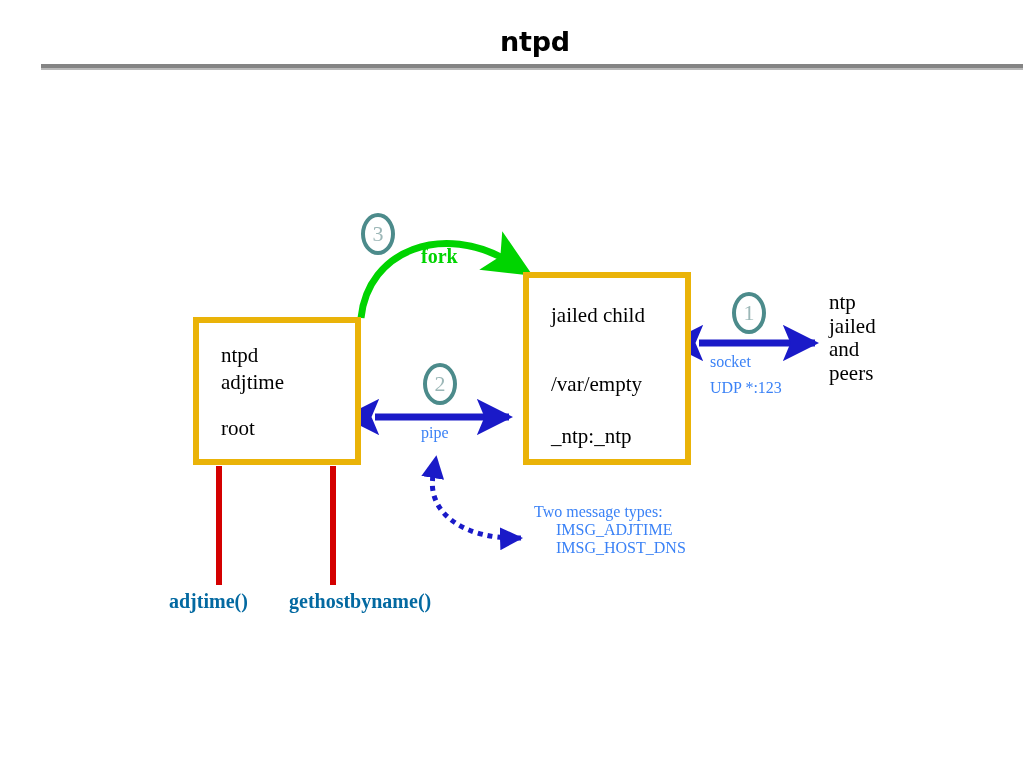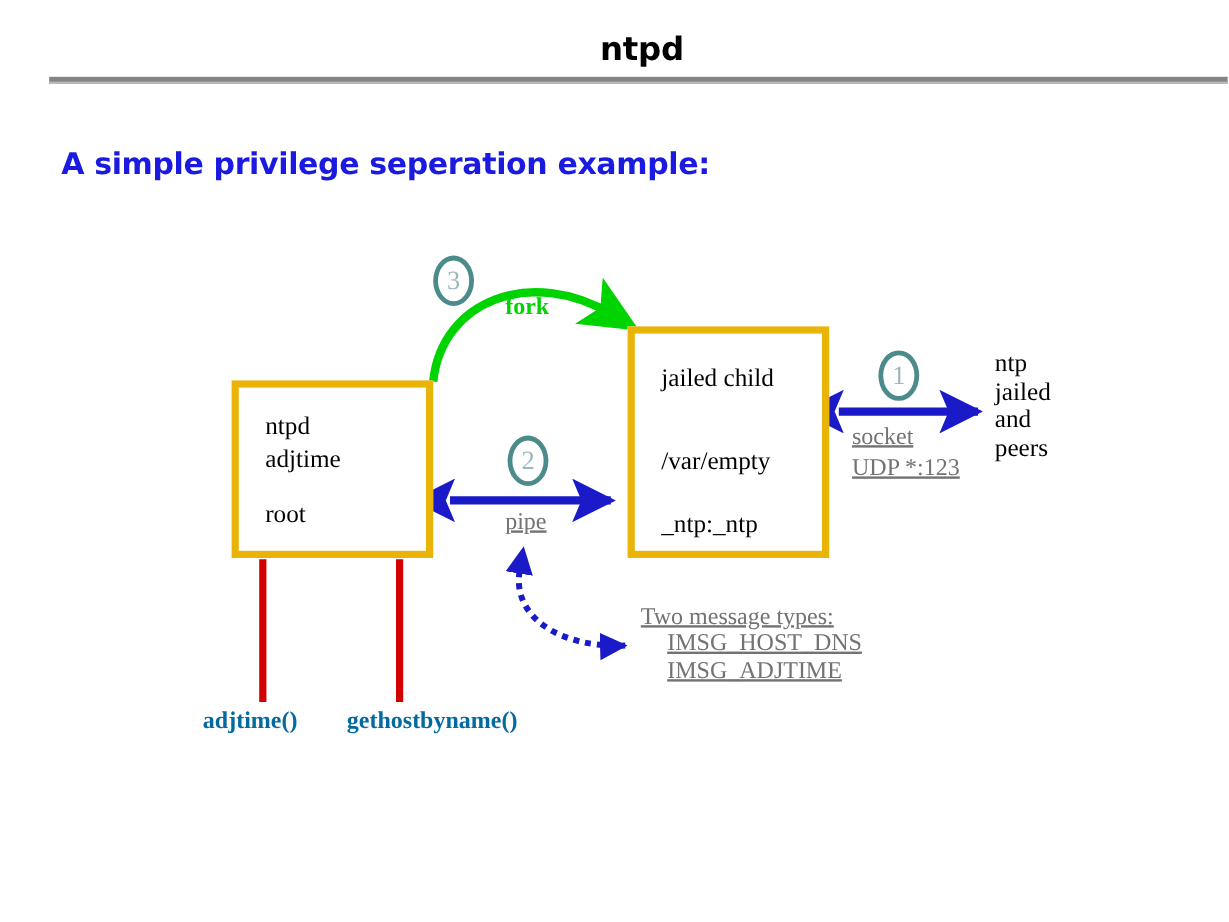--- a/index.html
+++ b/index.html
@@ -140,7 +140,6 @@
   <div class="slide-title">ntpd</div>
   <div class="title-rule"></div>
 
-  <div class="subtitle">A simple privilege seperation example:</div>
 
   <svg id="wires" viewBox="0 0 1024 768" width="1024" height="768" xmlns="http://www.w3.org/2000/svg">
 

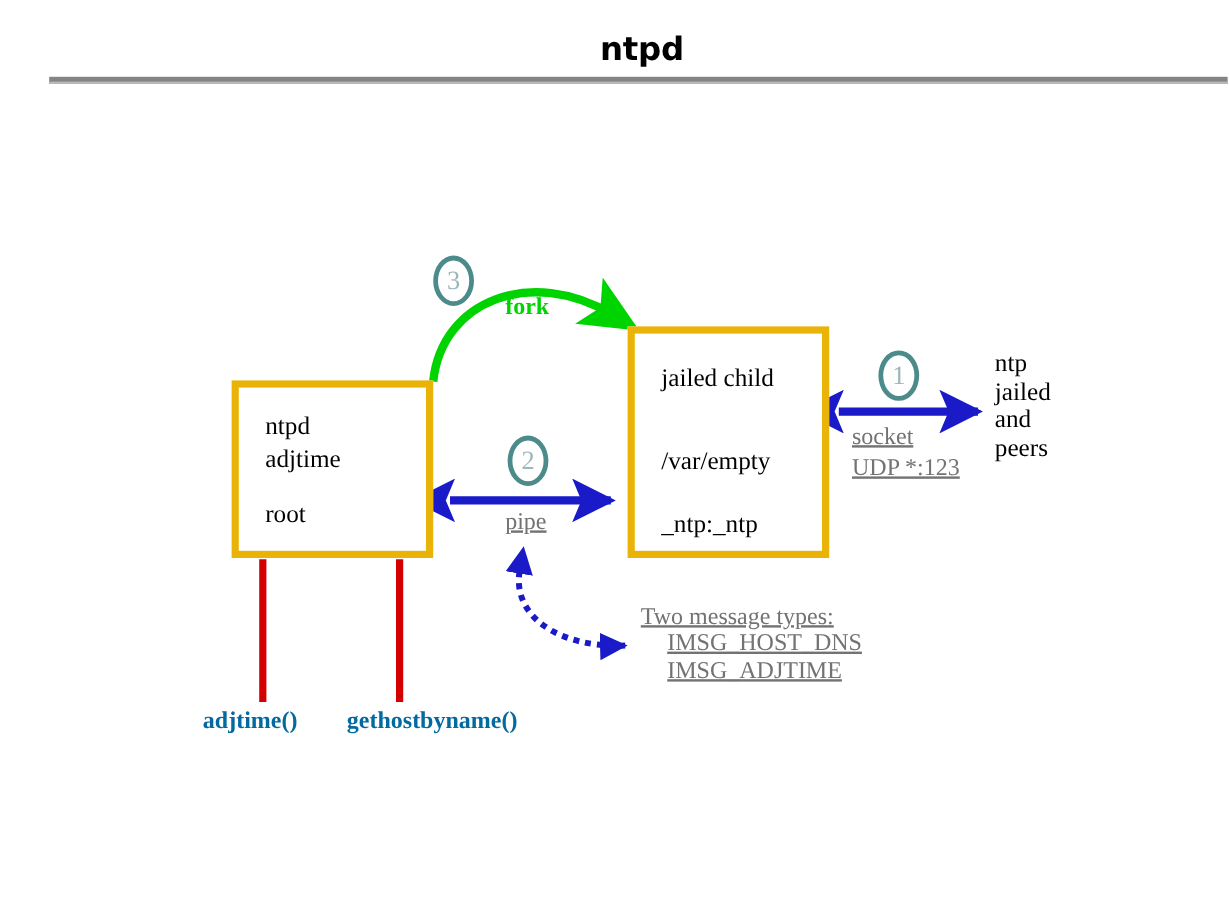--- a/index.html
+++ b/index.html
@@ -119,7 +119,7 @@
     line-height: 1.12;
   }
   .lbl-green { color: #00d400; font-size: 20px; font-weight: bold; }
-  .lbl-blue  { color: #737373; font-size: 20px; text-decoration: underline; }
+  .lbl-blue  { color: #3b82f6; font-size: 16px; }
   .lbl-red   { color: #0369a1; font-size: 20px; font-weight: bold; }
   .lbl-black { color: #000000; font-size: 21px; }
 

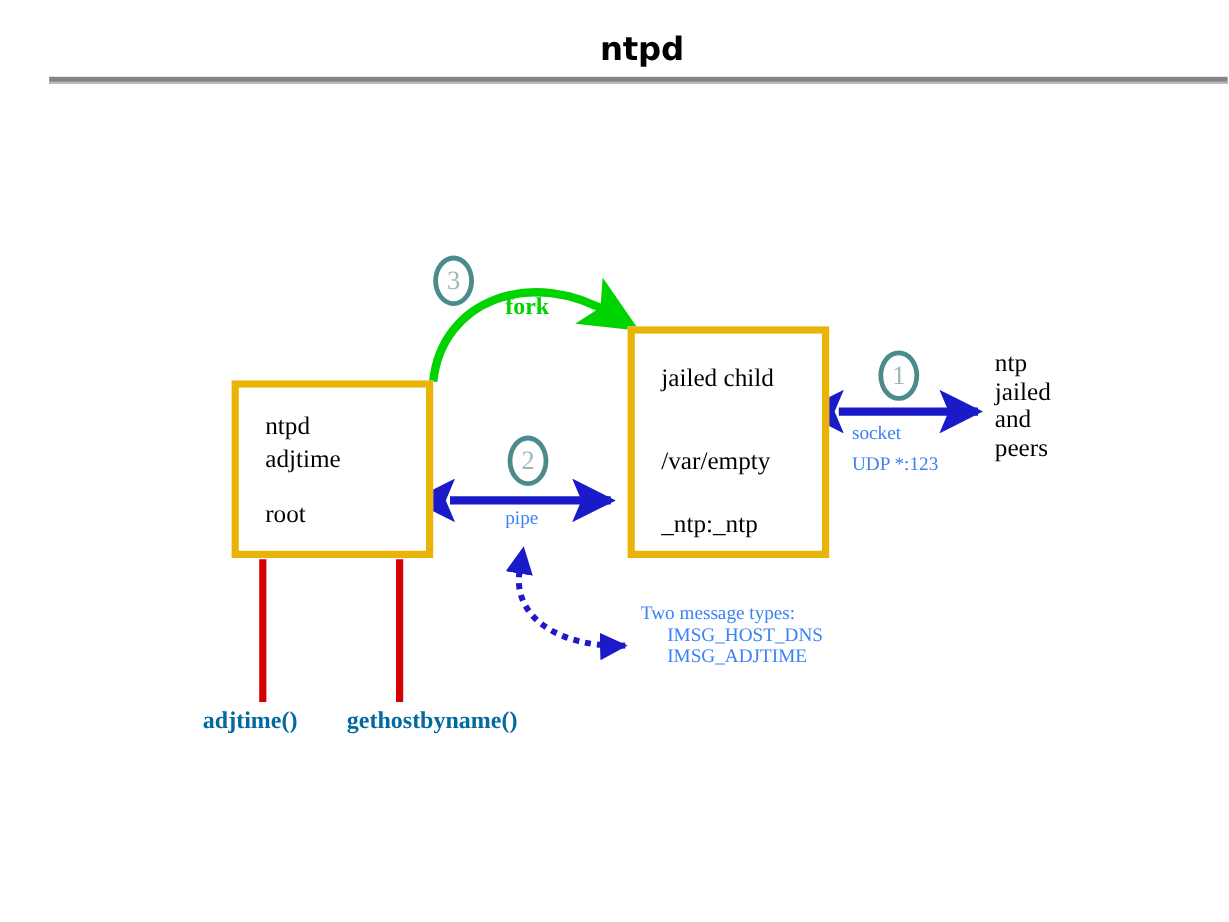--- a/index.html
+++ b/index.html
@@ -215,8 +215,8 @@
 
   <div class="lbl lbl-blue" id="lbl-msgtypes">
     <div>Two message types:</div>
+    <div style="padding-left:22px">IMSG_ADJTIME</div>
     <div style="padding-left:22px">IMSG_HOST_DNS</div>
-    <div style="padding-left:22px">IMSG_ADJTIME</div>
   </div>
 
   <div class="lbl lbl-red" id="lbl-adjtime">adjtime()</div>

